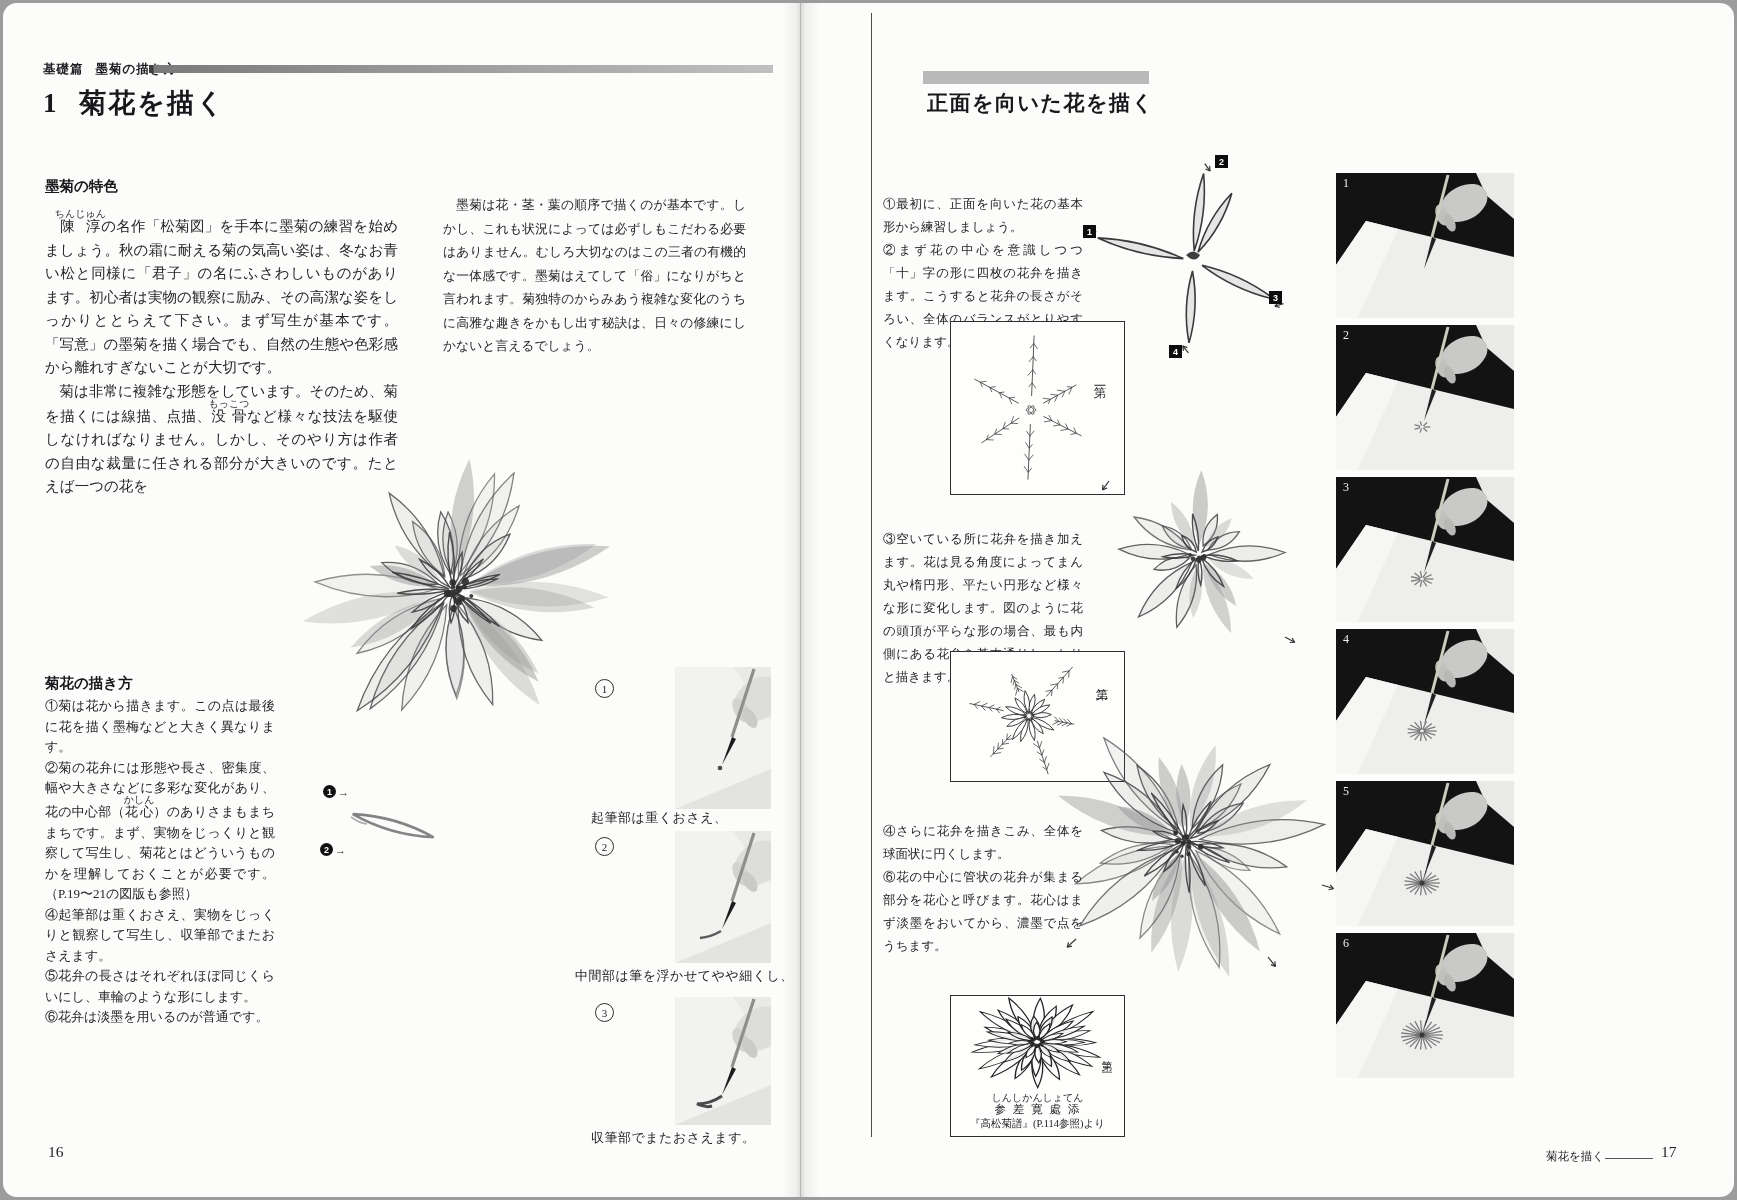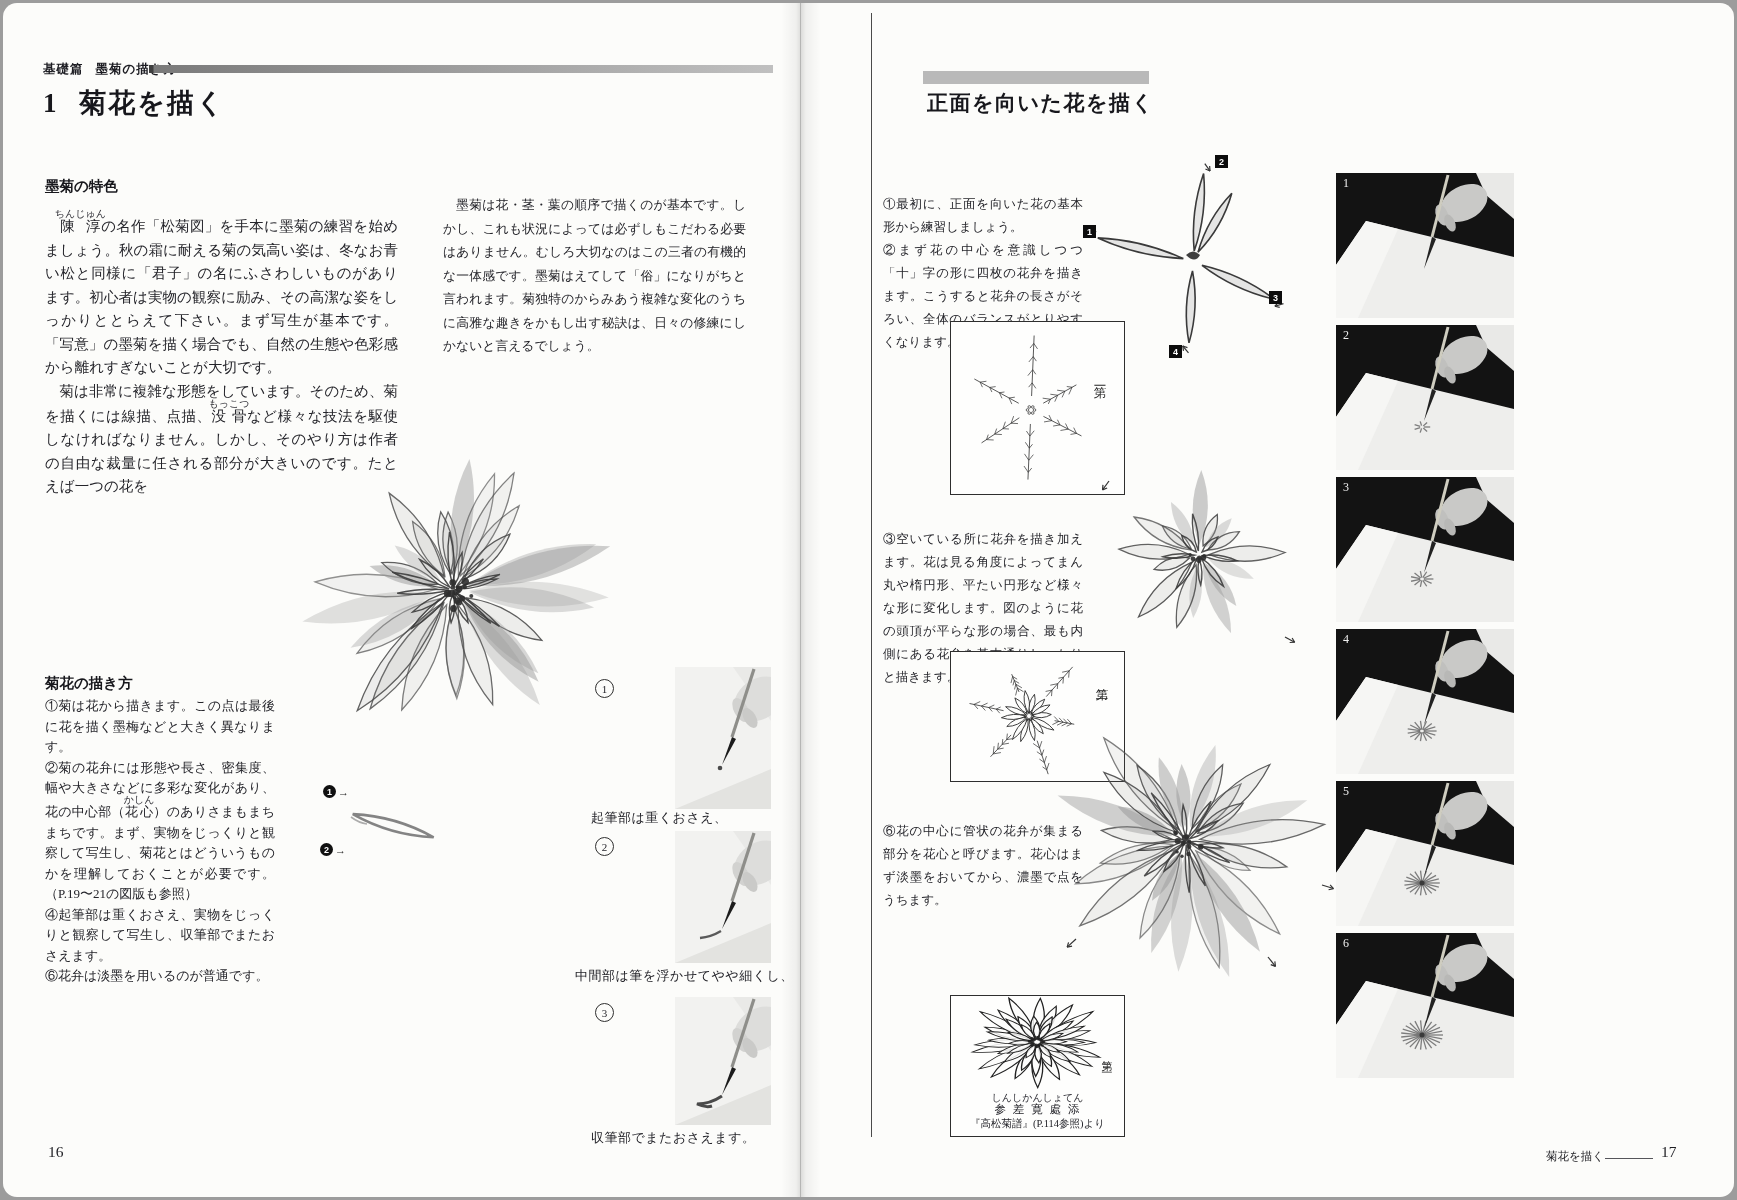--- a/index.html
+++ b/index.html
@@ -378,6 +378,7 @@
     </div>
 
     <div class="a col rcol" style="left:880px;top:817px;width:200px;">
+      <p>④さらに花弁を描きこみ、全体を球面状に円くします。</p>
       <p>⑥花の中心に管状の花弁が集まる部分を花心と呼びます。花心はまず淡墨をおいてから、濃墨で点をうちます。</p>
     </div>
 

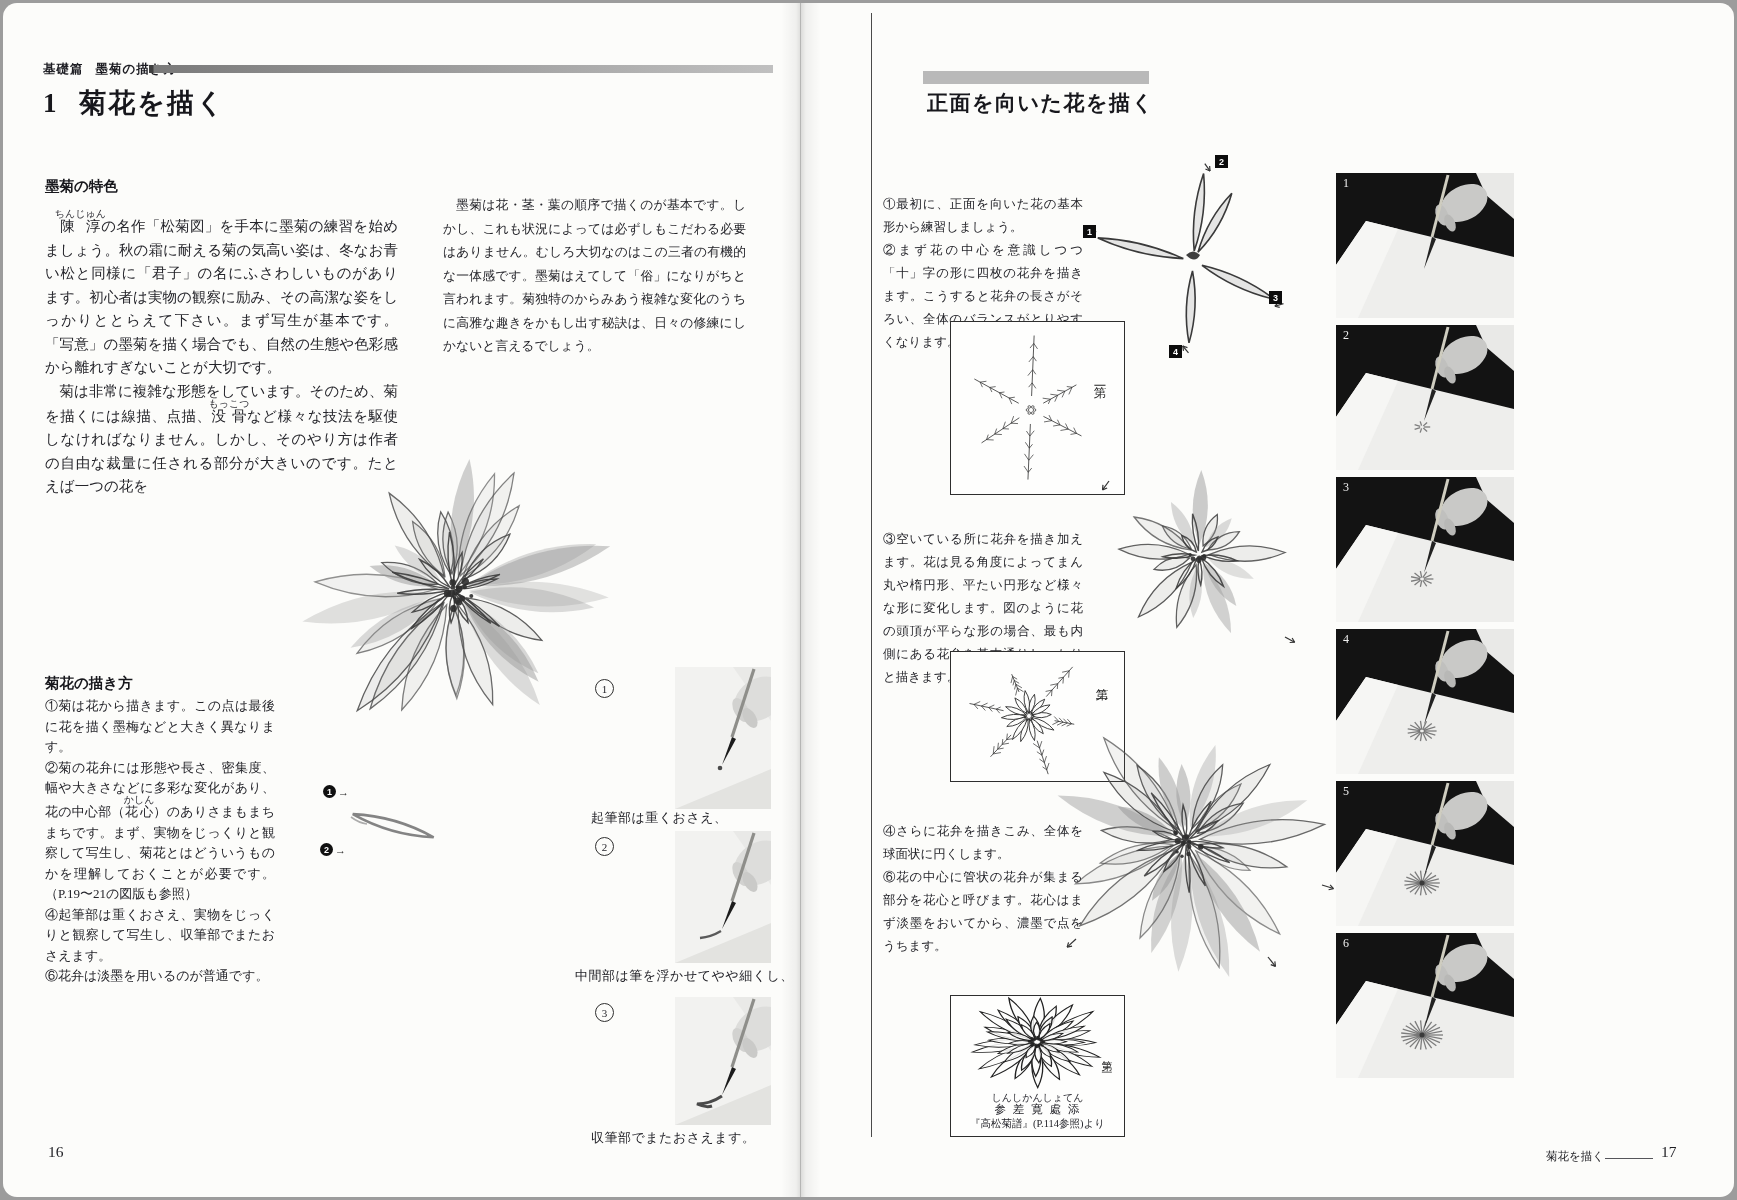--- a/index.html
+++ b/index.html
@@ -142,6 +142,7 @@
       <p>①菊は花から描きます。この点は最後に花を描く墨梅などと大きく異なります。</p>
       <p>②菊の花弁には形態や長さ、密集度、幅や大きさなどに多彩な変化があり、花の中心部（<ruby>花心<rt>かしん</rt></ruby>）のありさまもまちまちです。まず、実物をじっくりと観察して写生し、菊花とはどういうものかを理解しておくことが必要です。（P.19〜21の図版も参照）</p>
       <p>④起筆部は重くおさえ、実物をじっくりと観察して写生し、収筆部でまたおさえます。</p>
+      <p>⑤花弁の長さはそれぞれほぼ同じくらいにし、車輪のような形にします。</p>
       <p>⑥花弁は淡墨を用いるのが普通です。</p>
     </div>
 

